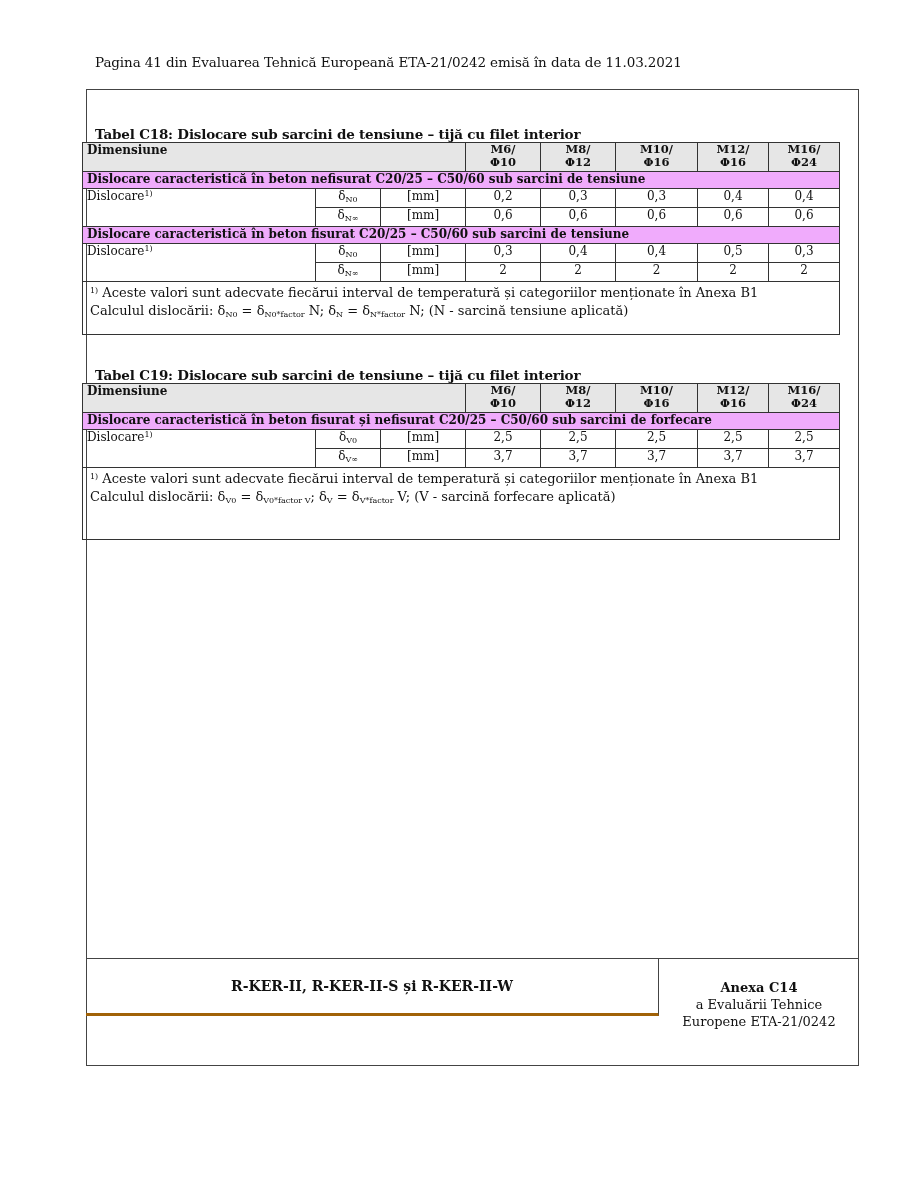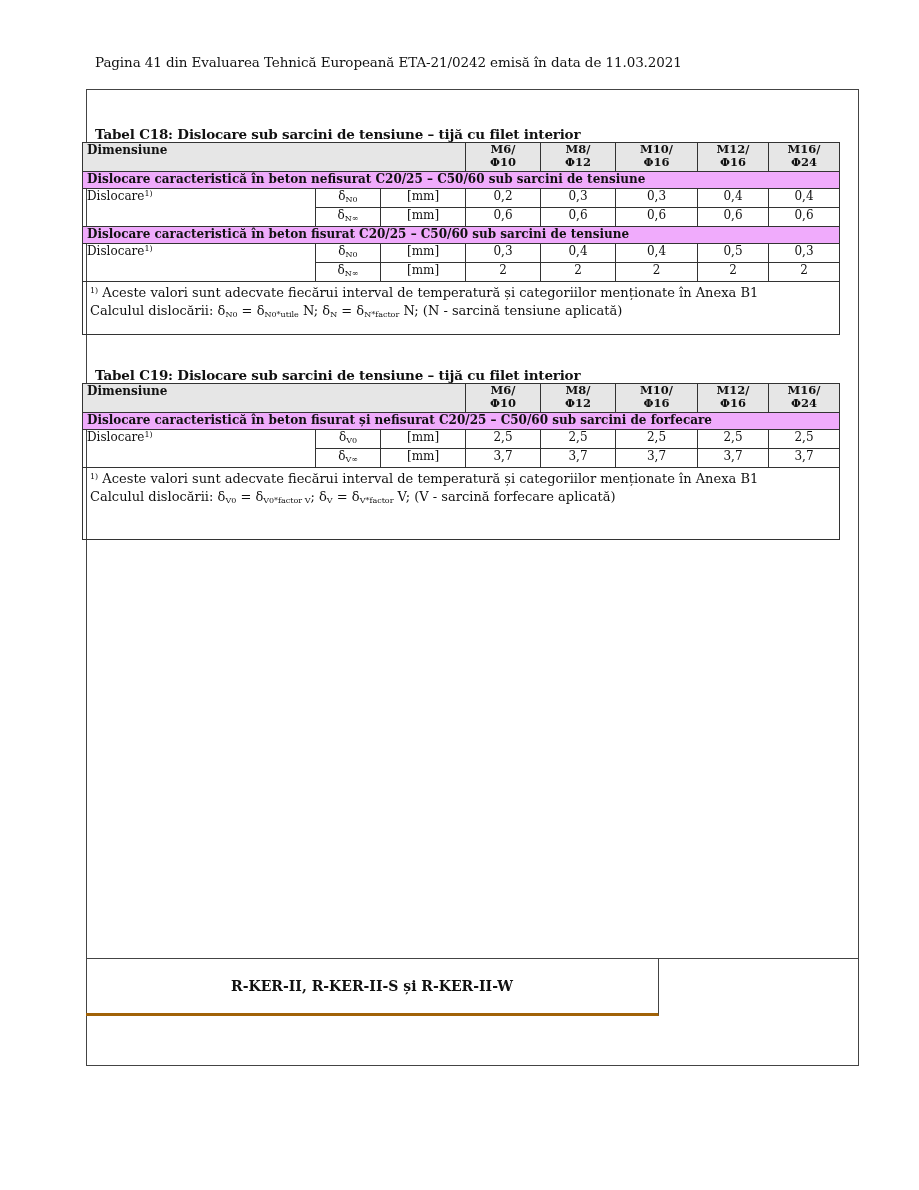--- a/index.html
+++ b/index.html
@@ -99,7 +99,7 @@
   <tr>
     <td colspan="8" class="notes" style="height:48px;">
       <div><sup>1)</sup><span> Aceste valori sunt adecvate fiecărui interval de temperatură și categoriilor menționate în Anexa B1</span></div>
-      <div><span>Calculul dislocării: </span><span>δ</span><sub>N0</sub><span> = </span><span>δ</span><sub>N0*utile</sub><span> N; </span><span>δ</span><sub>N</sub><span> = </span><span>δ</span><sub>N*factor</sub><span> N; (N - sarcină tensiune aplicată)</span></div>
+      <div><span>Calculul dislocării: </span><span>δ</span><sub>N0</sub><span> = </span><span>δ</span><sub>N0*factor</sub><span> N; </span><span>δ</span><sub>N</sub><span> = </span><span>δ</span><sub>N*factor</sub><span> N; (N - sarcină tensiune aplicată)</span></div>
     </td>
   </tr>
 </tbody>

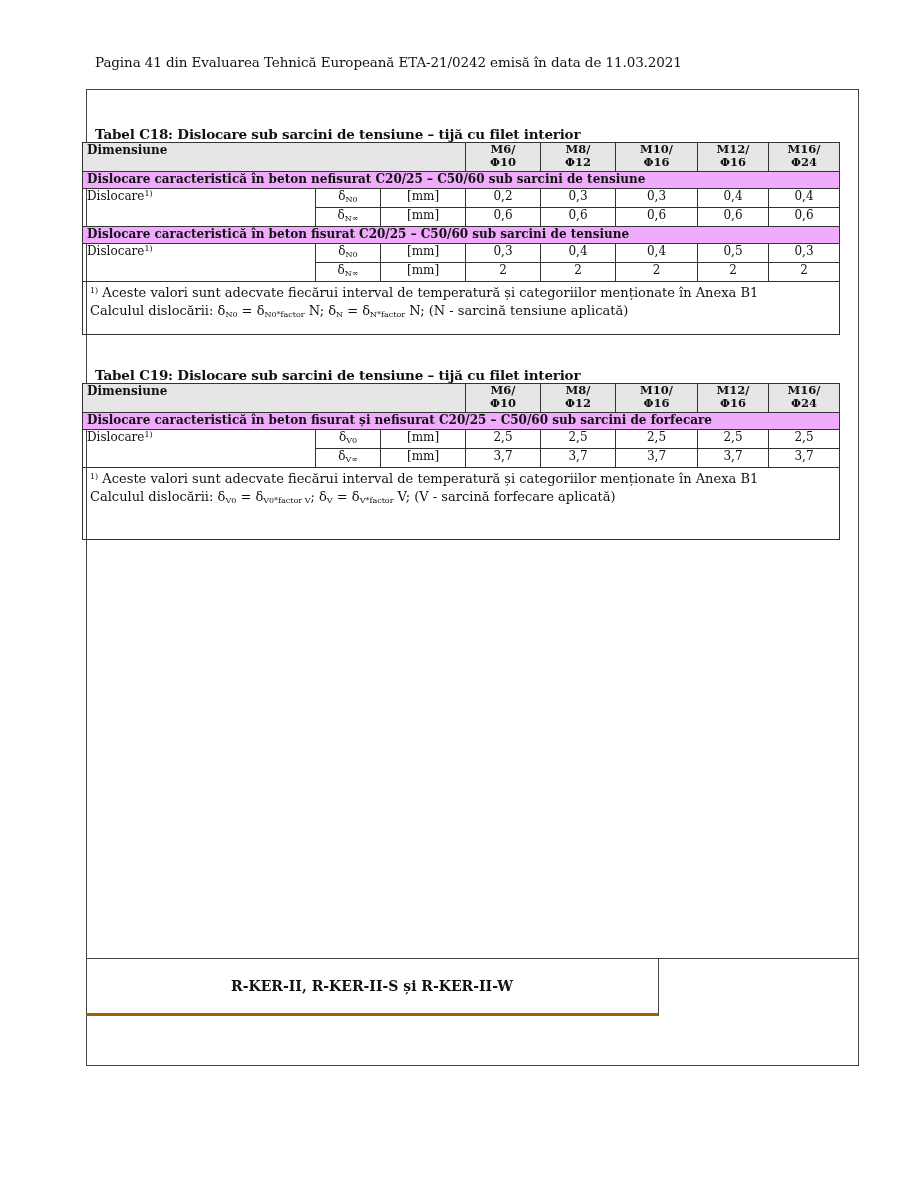--- a/index.html
+++ b/index.html
@@ -159,6 +159,11 @@
 
 <div class="footer-box">
   <div class="fb-left-top">R-KER-II, R-KER-II-S și R-KER-II-W</div>
+  <div class="fb-right">
+    <div class="b">Anexa C14</div>
+    <div>a Evaluării Tehnice</div>
+    <div>Europene ETA-21/0242</div>
+  </div>
 </div>
 
 </body></html>

